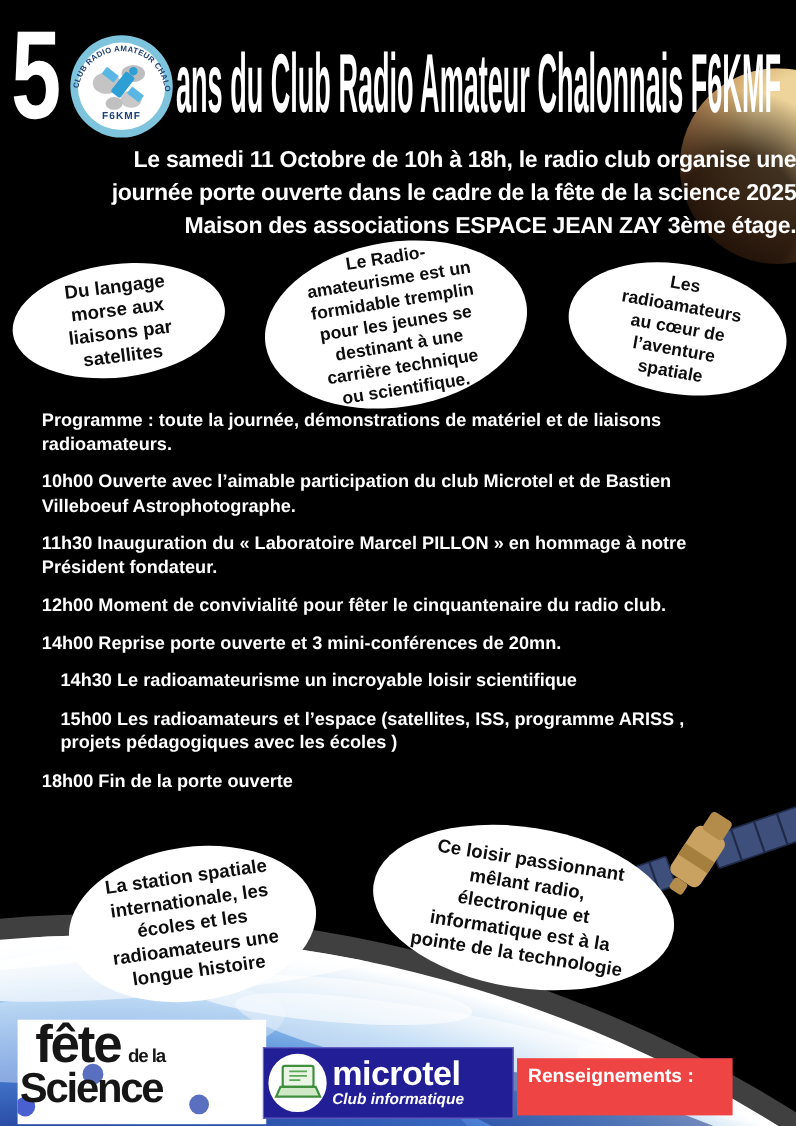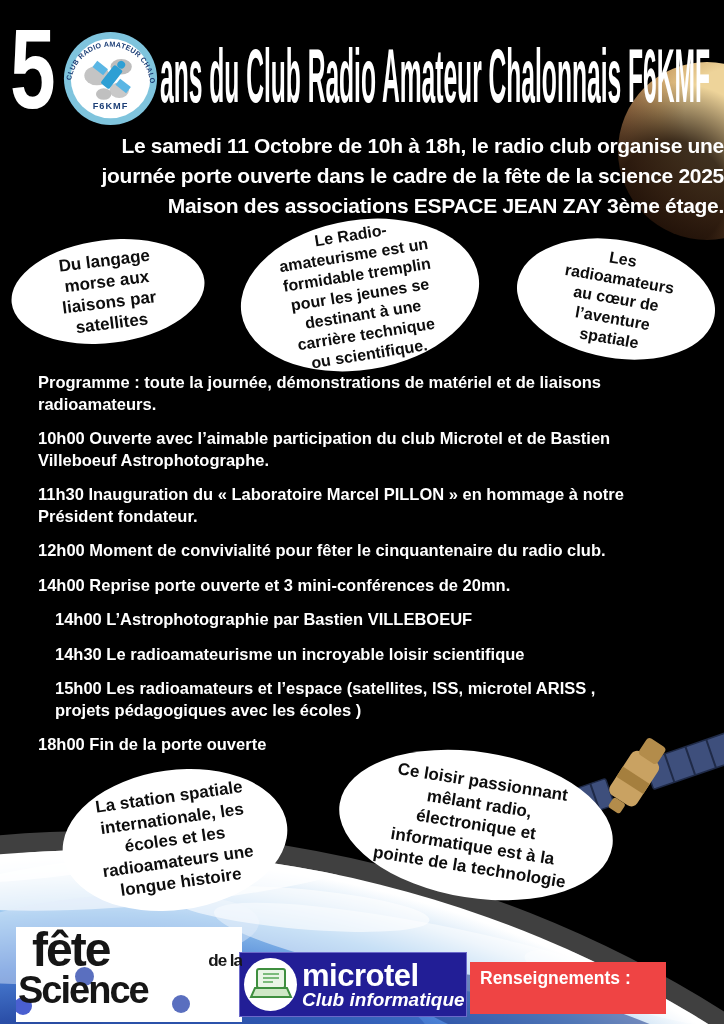--- a/index.html
+++ b/index.html
@@ -179,7 +179,6 @@
 Président fondateur.</div>
     <div class="prog-line">12h00 Moment de convivialité pour fêter le cinquantenaire du radio club.</div>
     <div class="prog-line">14h00 Reprise porte ouverte et 3 mini-conférences de 20mn.</div>
-    <div class="prog-line indent">14h00 L’Astrophotographie par Bastien VILLEBOEUF</div>
     <div class="prog-line indent">14h30 Le radioamateurisme un incroyable loisir scientifique</div>
     <div class="prog-line indent">15h00 Les radioamateurs et l’espace (satellites, ISS, microtel ARISS ,
 projets pédagogiques avec les écoles )</div>

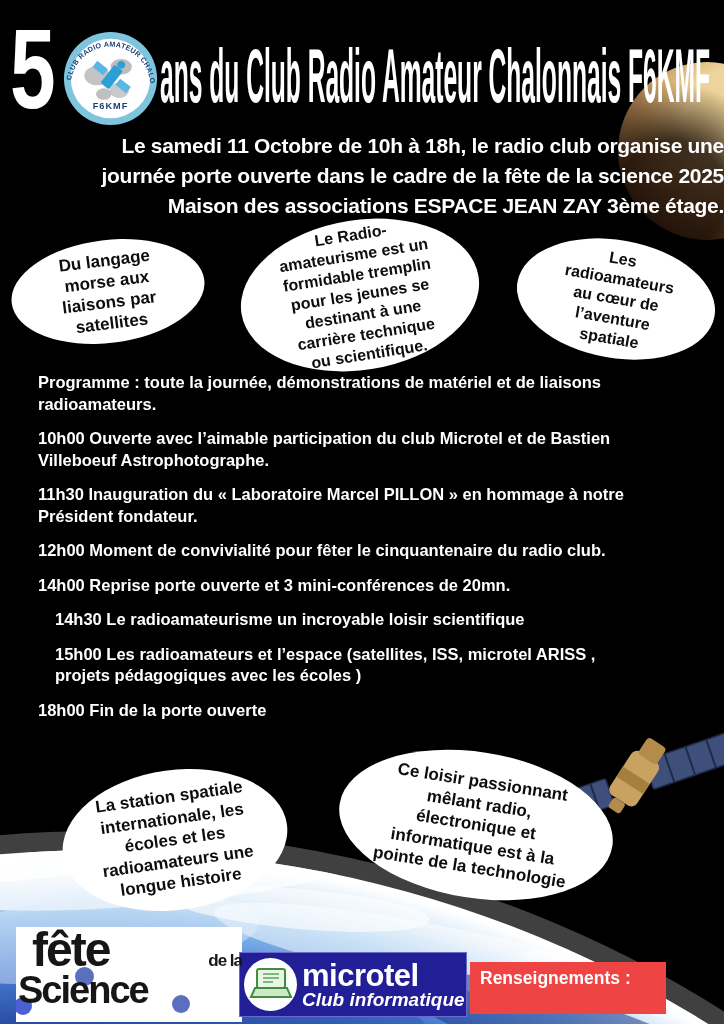--- a/index.html
+++ b/index.html
@@ -180,7 +180,7 @@
     <div class="prog-line">12h00 Moment de convivialité pour fêter le cinquantenaire du radio club.</div>
     <div class="prog-line">14h00 Reprise porte ouverte et 3 mini-conférences de 20mn.</div>
     <div class="prog-line indent">14h30 Le radioamateurisme un incroyable loisir scientifique</div>
-    <div class="prog-line indent">15h00 Les radioamateurs et l’espace (satellites, ISS, microtel ARISS ,
+    <div class="prog-line indent">15h00 Les radioamateurs et l’espace (satellites, ISS, programme ARISS ,
 projets pédagogiques avec les écoles )</div>
     <div class="prog-line">18h00 Fin de la porte ouverte</div>
   </div>

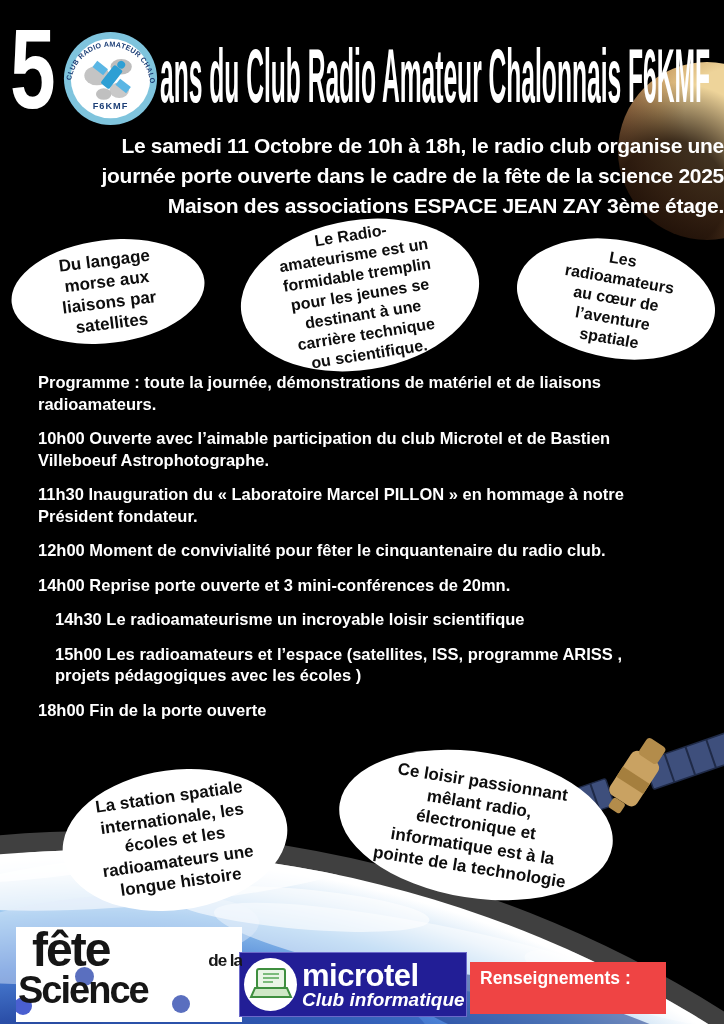--- a/index.html
+++ b/index.html
@@ -56,7 +56,7 @@
   
   .fete-box{position:absolute;left:16px;top:927px;width:226px;height:95px;background:#fff;color:#161616;overflow:hidden;}
   .fete-dot{position:absolute;border-radius:50%;z-index:0;}
-  .fete-row1{position:relative;z-index:1;display:flex;align-items:baseline;padding:0 0 0 16px;justify-content:space-between;}
+  .fete-row1{position:relative;z-index:1;display:flex;align-items:baseline;padding:0 0 0 16px;}
   .fete-word1{font-size:48px;font-weight:bold;letter-spacing:-2px;line-height:46px;}
   .fete-word2{font-size:17px;font-weight:bold;letter-spacing:-1px;margin-left:7px;}
   .fete-word3{position:relative;z-index:1;font-size:38px;font-weight:bold;letter-spacing:-2px;line-height:42px;padding-left:2px;margin-top:-4px;}

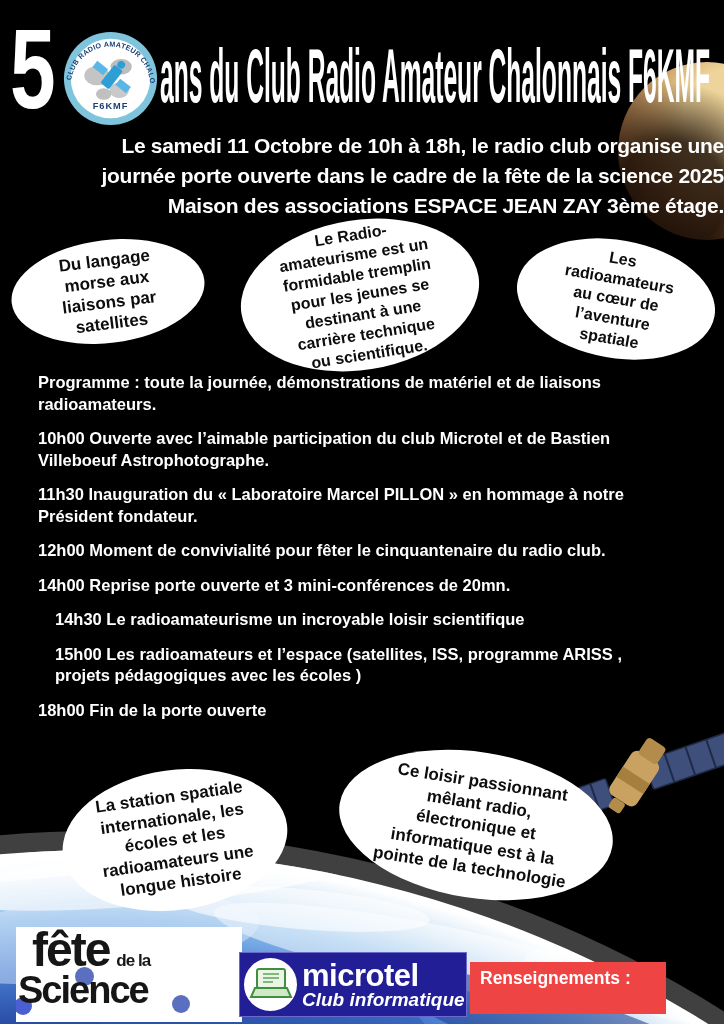--- a/index.html
+++ b/index.html
@@ -70,7 +70,7 @@
   }
   .micro-text{color:#fff;}
   .micro-name{font-size:31px;font-weight:bold;line-height:30px;letter-spacing:-.5px;}
-  .micro-sub{font-size:19px;font-style:italic;font-weight:bold;line-height:17px;}
+  .micro-sub{font-size:14px;font-style:italic;font-weight:bold;line-height:17px;}
   .contact-box{
     position:absolute;left:470px;top:962px;width:196px;height:52px;background:#ef4444;
     color:#fff;font-weight:bold;font-size:17.5px;line-height:22px;

